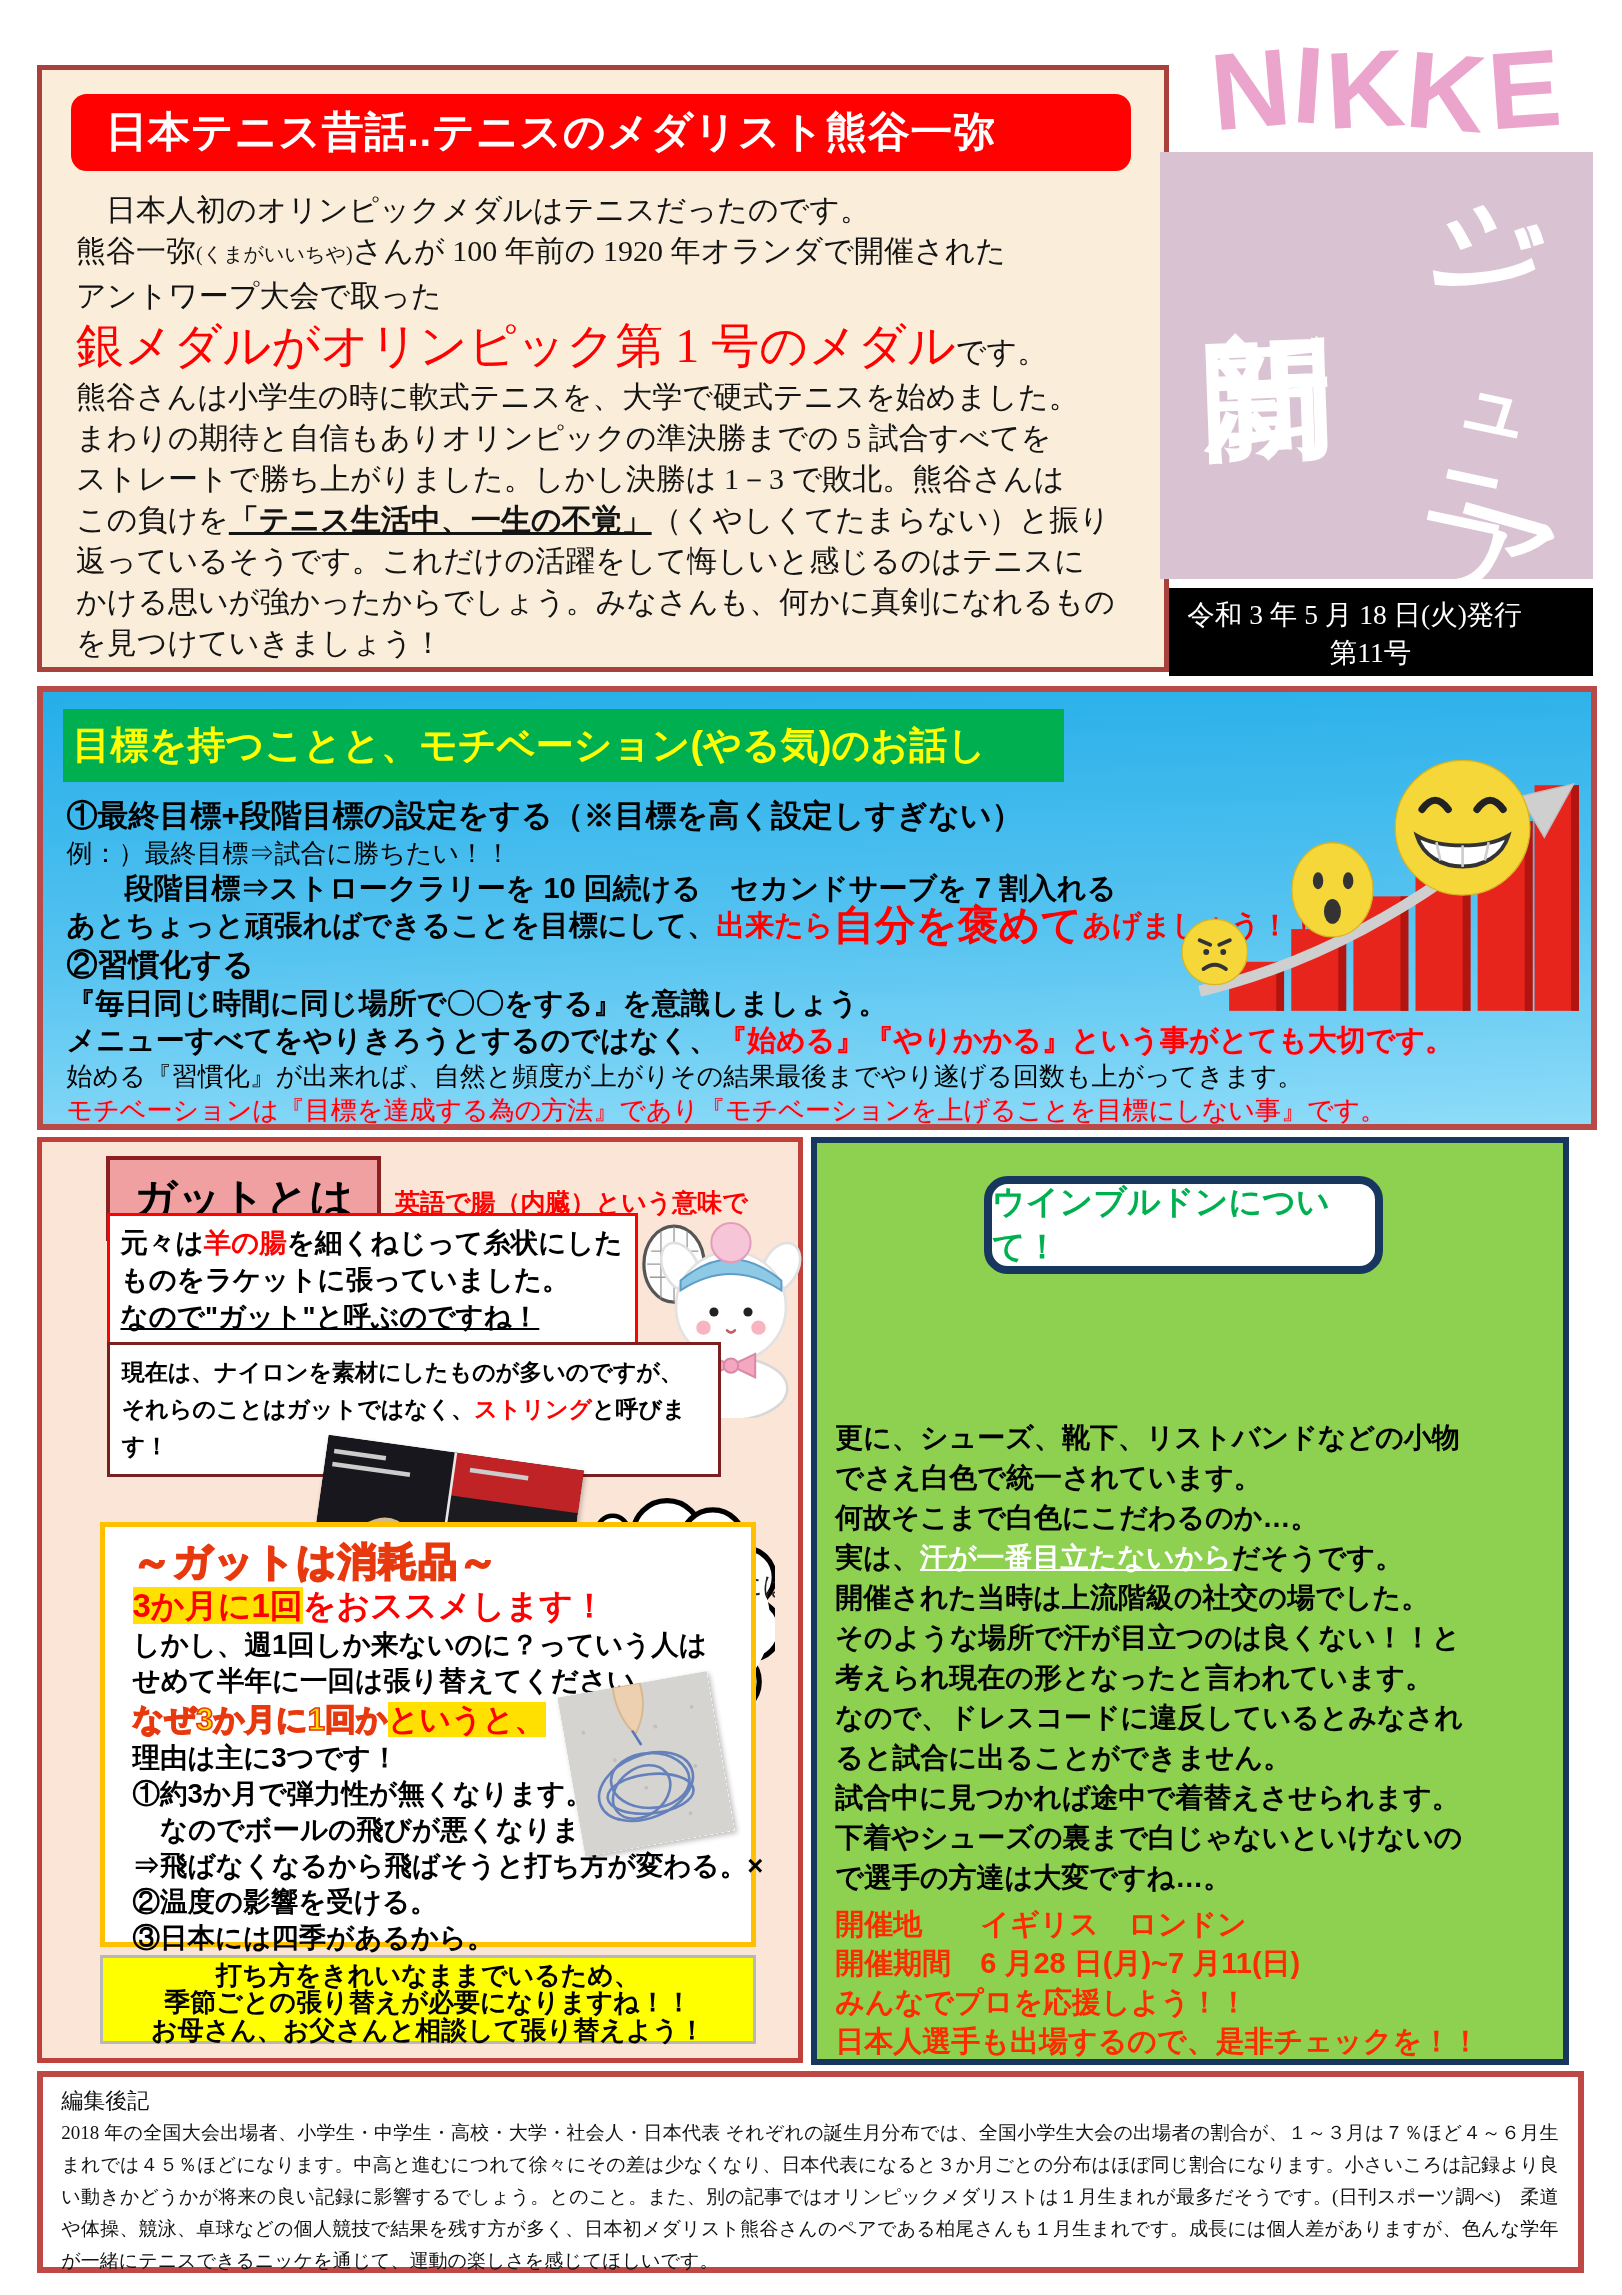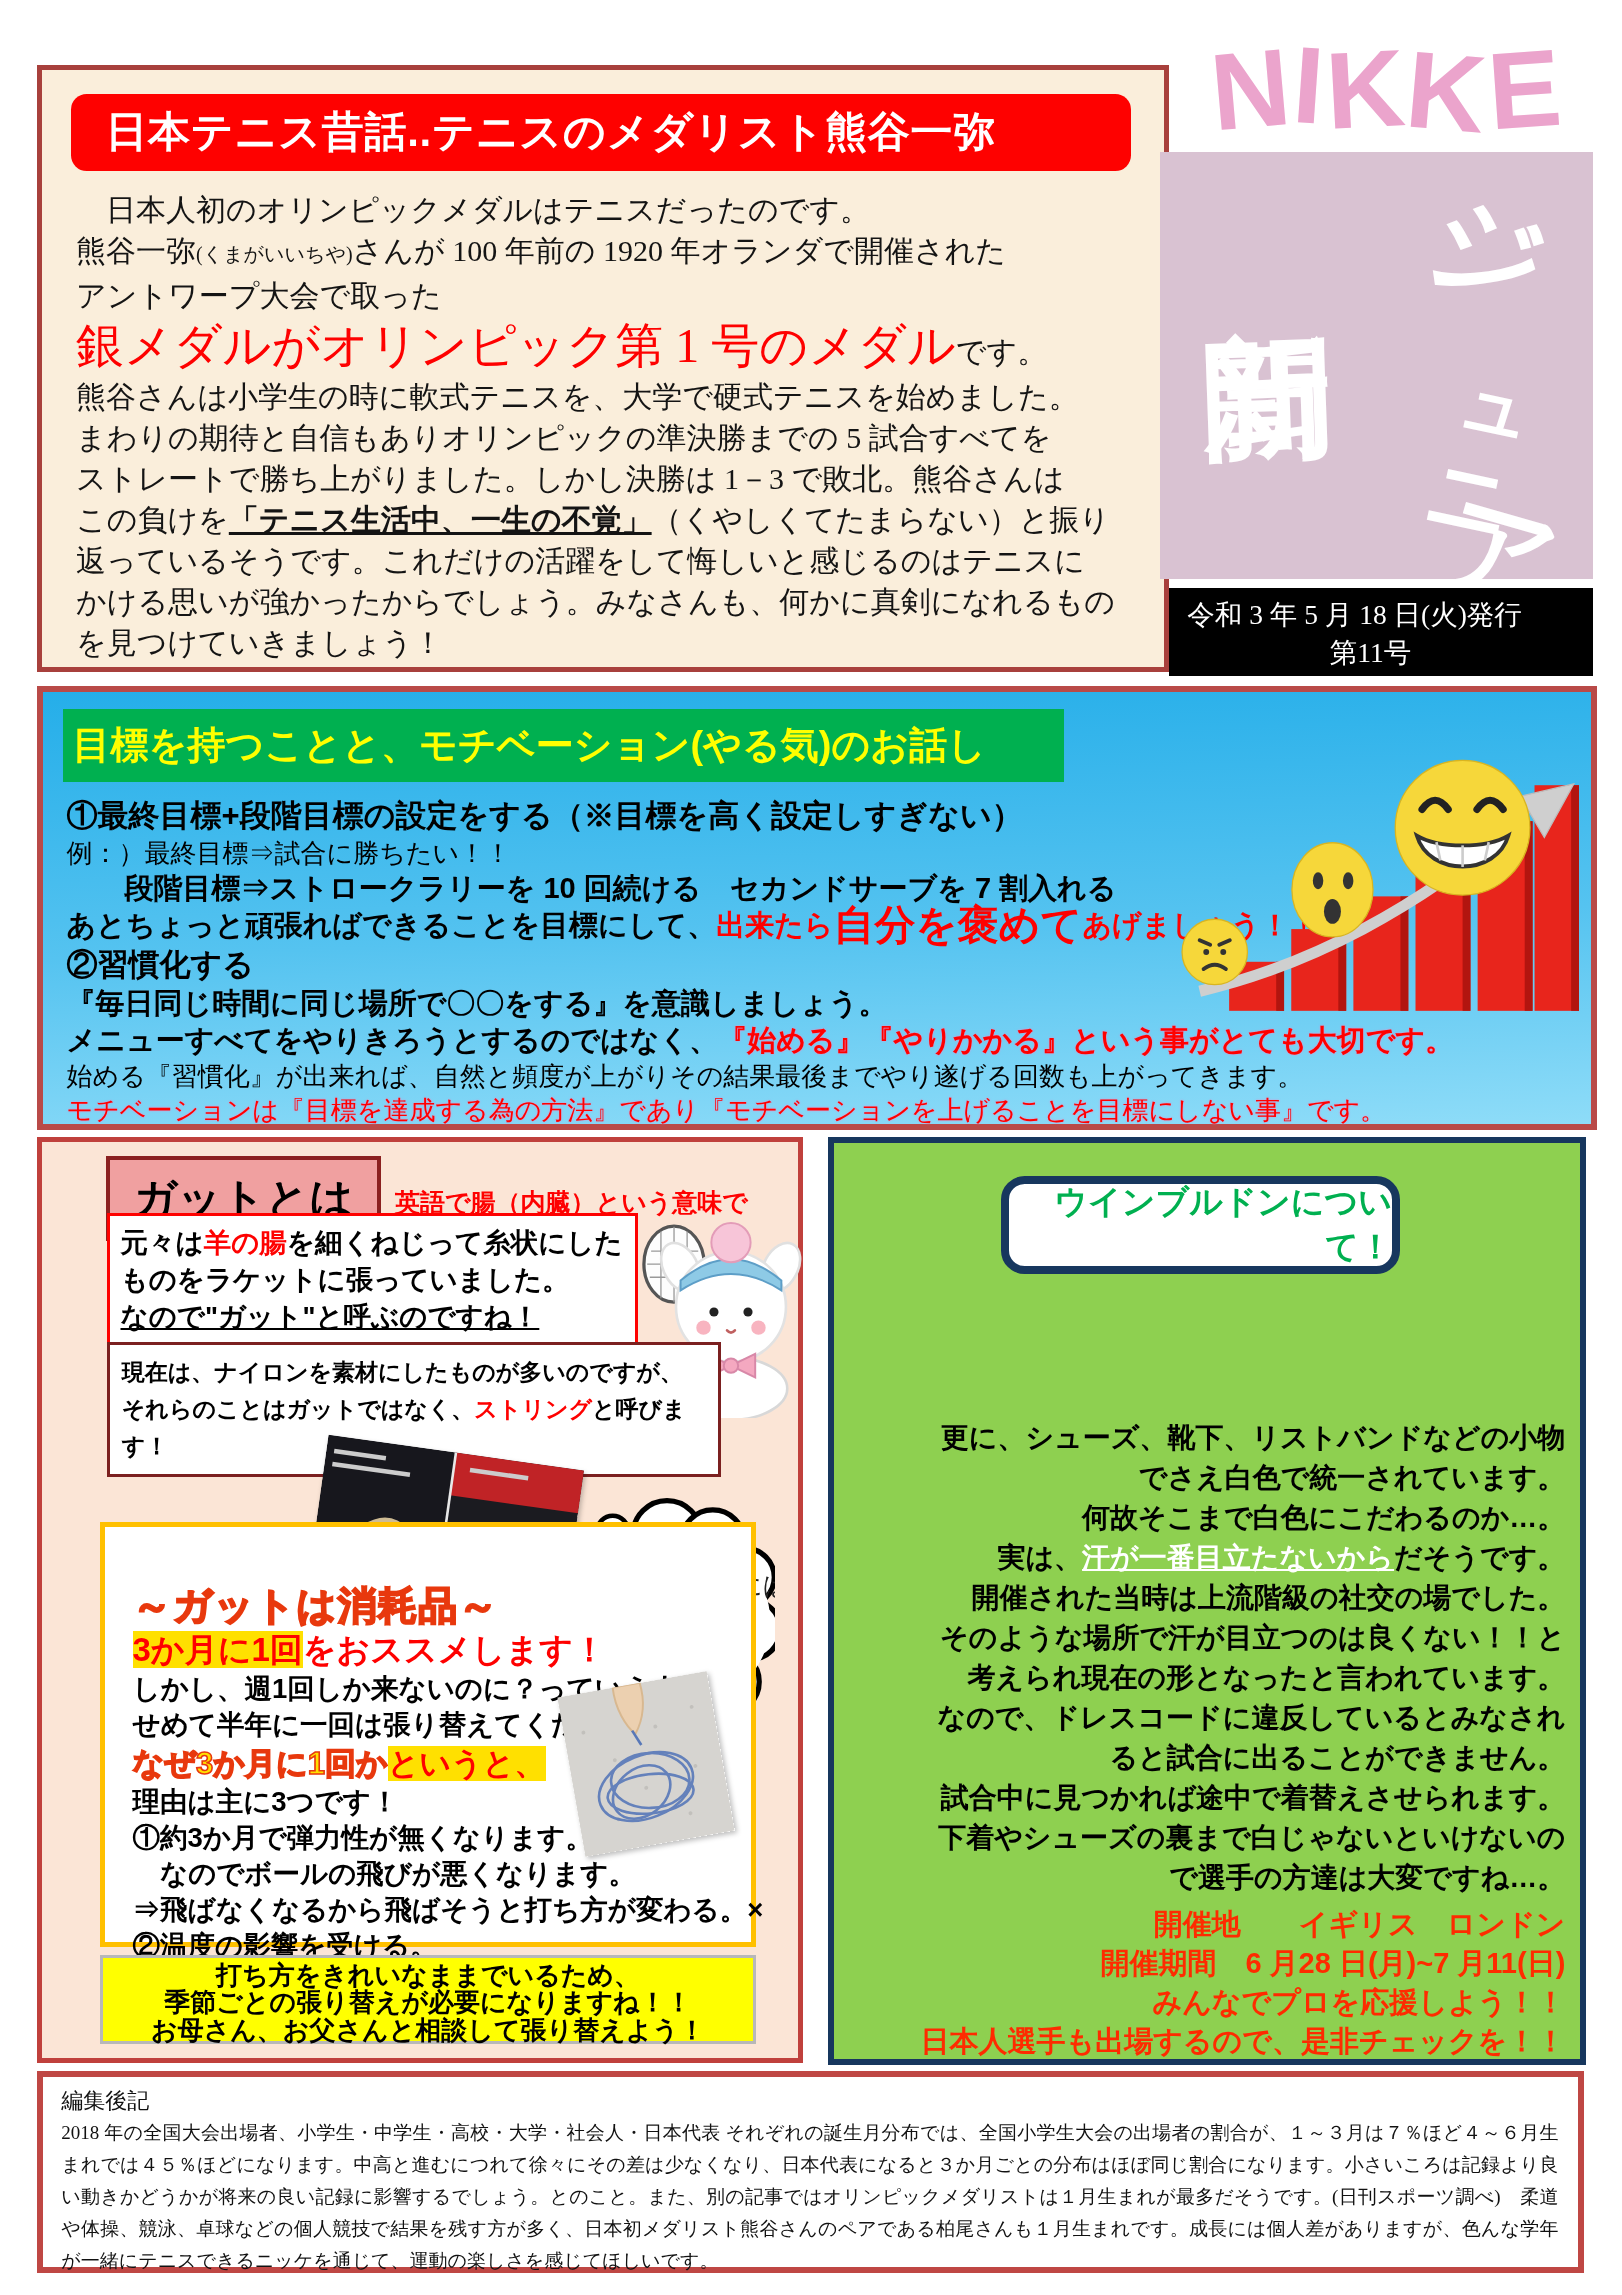--- a/index.html
+++ b/index.html
@@ -81,7 +81,7 @@
     box-sizing:border-box;text-align:center;font-weight:900;font-size:26px;line-height:27.5px;color:#000;padding-top:3.9px;}
 
   
-  #wimbledon-box{left:828px;top:1137px;width:746px;height:916px;border:6.5px solid #17375e;background:#8ed050;box-sizing:content-box;text-align:right;}
+  #wimbledon-box{left:811px;top:1137px;width:746px;height:916px;border:6.5px solid #17375e;background:#8ed050;box-sizing:content-box;}
   #wimbledon-title{position:absolute;left:167px;top:33px;width:399px;height:98px;background:#fff;border:8.5px solid #17375e;
     border-radius:23.6px;display:flex;align-items:center;justify-content:center;color:#00b050;font-weight:bold;font-size:33px;box-sizing:border-box;}
   #wimbledon-hl{position:absolute;left:56px;top:162px;width:618px;background:#70309f;color:#000;

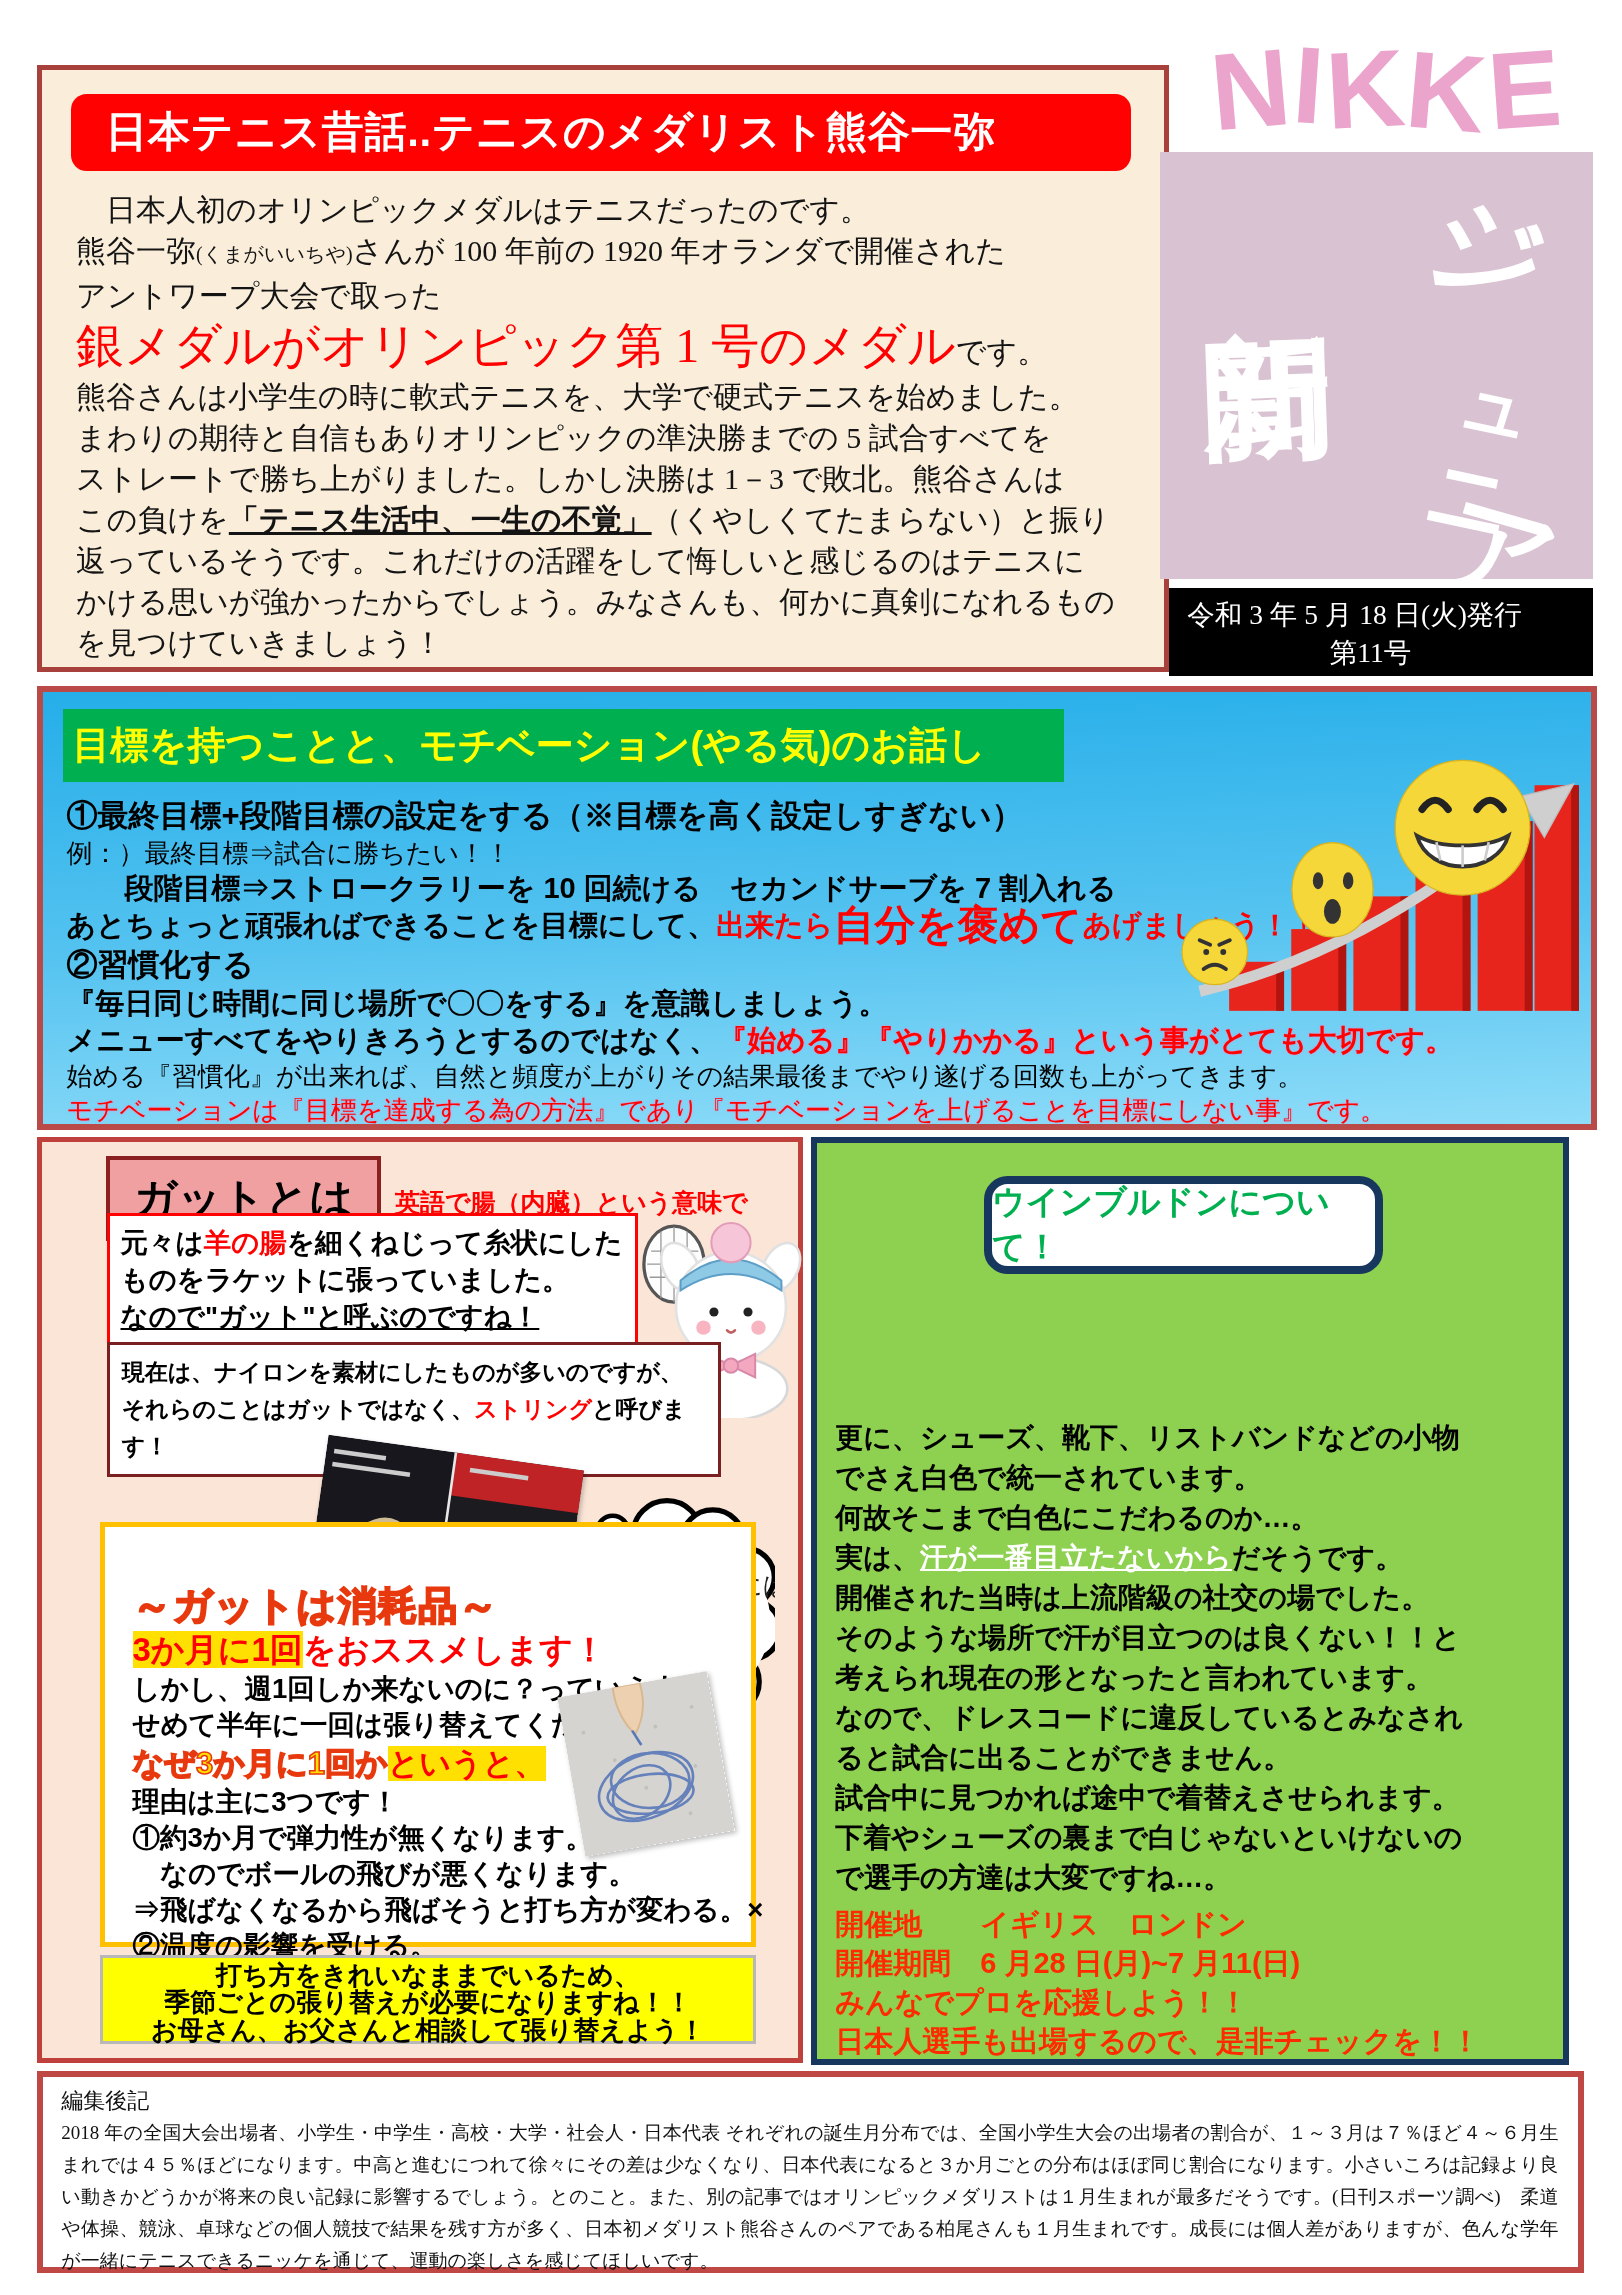--- a/index.html
+++ b/index.html
@@ -69,7 +69,7 @@
   #bubble{position:absolute;left:517px;top:324px;width:216px;height:314px;}
   #consumable-box{position:absolute;left:58px;top:380px;width:656px;height:425px;background:#fff;border:5.2px solid #ffc000;box-sizing:border-box;}
   #consumable-inner{position:absolute;left:27.5px;top:10.5px;width:609px;}
-  .g-title{font-size:39px;font-weight:900;color:#ffff00;-webkit-text-stroke:2px #e8380d;letter-spacing:1.3px;line-height:47px;margin-top:44px;}
+  .g-title{font-size:39px;font-weight:900;color:#ffff00;-webkit-text-stroke:2px #e8380d;letter-spacing:1.3px;line-height:47px;}
   .g-reco{font-size:33px;font-weight:900;color:#fe0100;line-height:42px;}
   .g-reco .hl{background:#ffe000;}
   .g-body{font-size:27.5px;font-weight:900;color:#000;line-height:36px;white-space:nowrap;}

